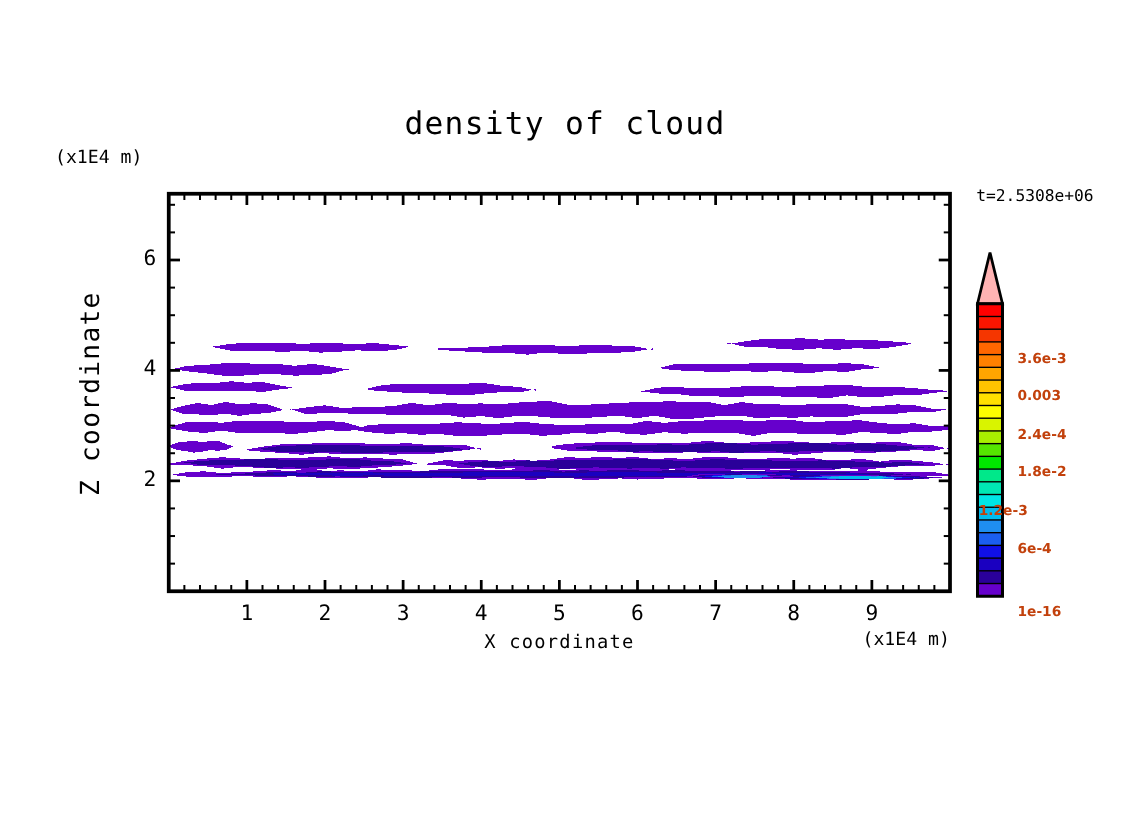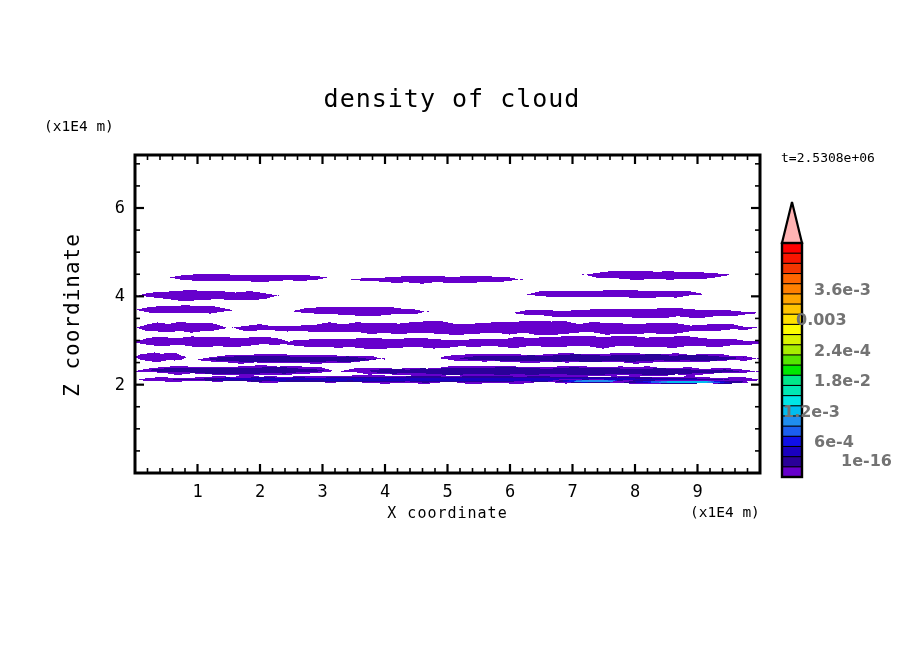--- a/index.html
+++ b/index.html
@@ -79,9 +79,9 @@
 
   .cb-label {
     position: absolute;
-    font-size: 16px;
+    font-size: 11px;
     font-weight: bold;
-    color: #737373;
+    color: #c2410c;
     white-space: pre;
     font-family: "DejaVu Sans", "Liberation Sans", sans-serif;
   }

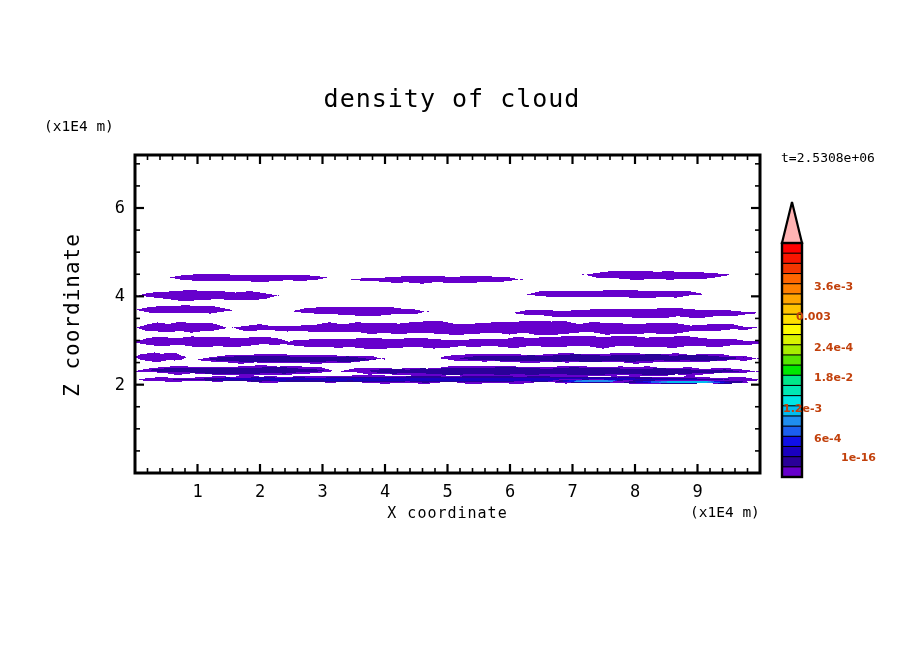--- a/index.html
+++ b/index.html
@@ -356,7 +356,7 @@
       <div class="tick-label ytick-label" style="left: 95px; top: 285.333px;">4</div>
       <div class="tick-label ytick-label" style="left: 95px; top: 197px;">6</div>
       <div class="cb-label" style="left: 814px; top: 279.783px;">3.6e-3</div>
-      <div class="cb-label" style="left: 796px; top: 310.304px; text-align: right;">0.003</div>
+      <div class="cb-label" style="left: 814px; top: 310.304px; text-align: right;">0.003</div>
       <div class="cb-label" style="left: 814px; top: 340.826px;">2.4e-4</div>
       <div class="cb-label" style="left: 814px; top: 371.348px;">1.8e-2</div>
       <div class="cb-label" style="left: 783px; top: 401.87px;">1.2e-3</div>

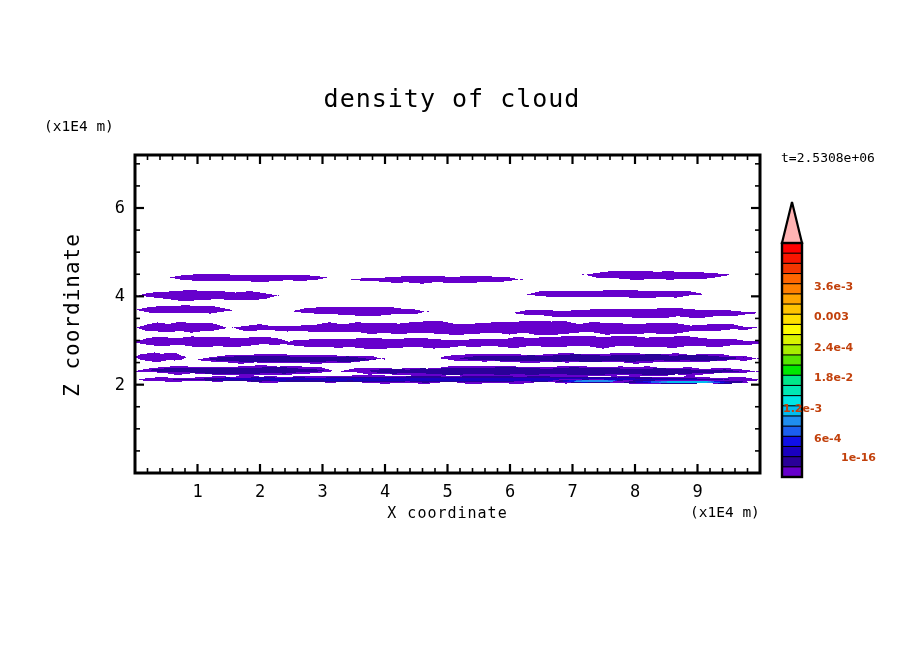--- a/index.html
+++ b/index.html
@@ -361,7 +361,7 @@
       <div class="cb-label" style="left: 814px; top: 371.348px;">1.8e-2</div>
       <div class="cb-label" style="left: 783px; top: 401.87px;">1.2e-3</div>
       <div class="cb-label" style="left: 814px; top: 432.391px;">6e-4</div>
-      <div class="cb-label" style="left: 814px; top: 451px; margin-left: 27px;">1e-16</div>
+      <div class="cb-label" style="left: 814px; top: 483px;">1e-16</div>
     </div>
 
 </div>

